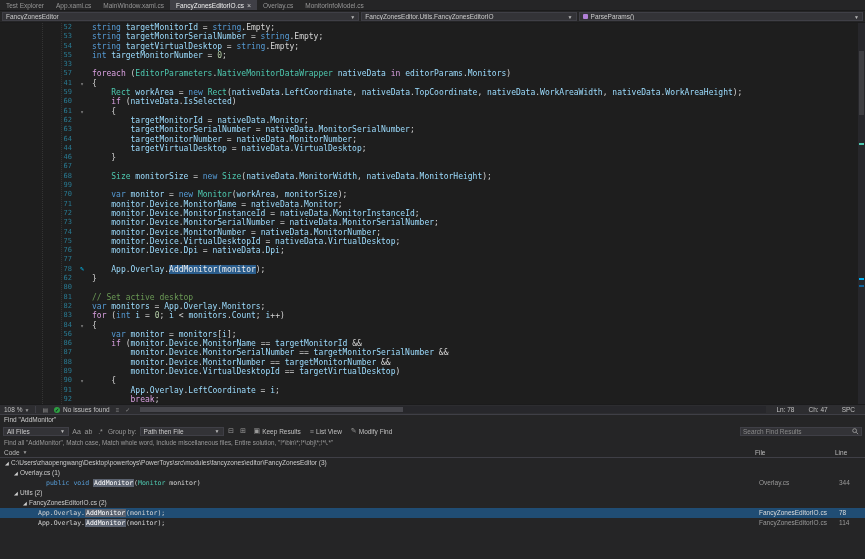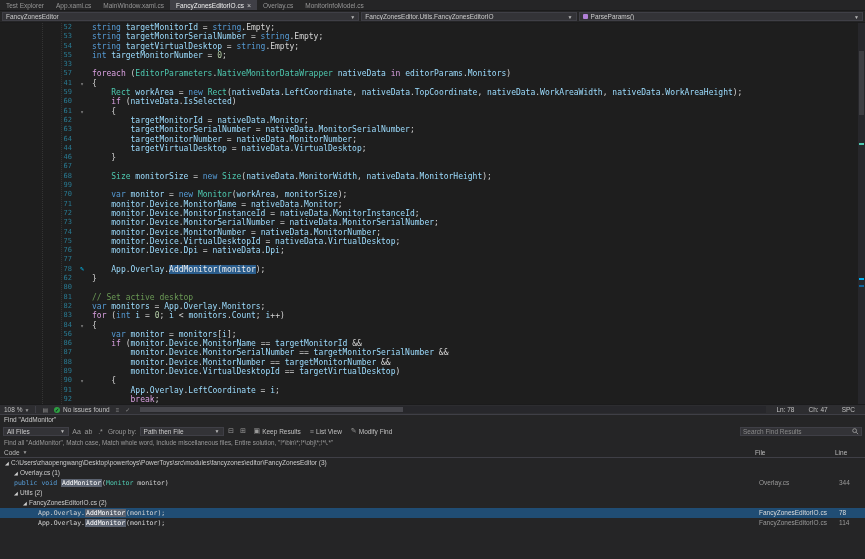--- a/index.html
+++ b/index.html
@@ -267,7 +267,7 @@
         <span class="r-file"></span>
         <span class="r-line"></span>
       </div>
-      <div class="result-row" style="padding-left: 6px;">
+      <div class="result-row" style="padding-left: 38px;">
         <span class="tree-arrow"></span>
         <span class="r-text mono"><span class="tok-kw">public void </span><span class="tok-match">AddMonitor</span><span class="tok-pl">(</span><span class="tok-ty">Monitor</span><span class="tok-pl"> monitor)</span></span>
         <span class="r-file">Overlay.cs</span>

